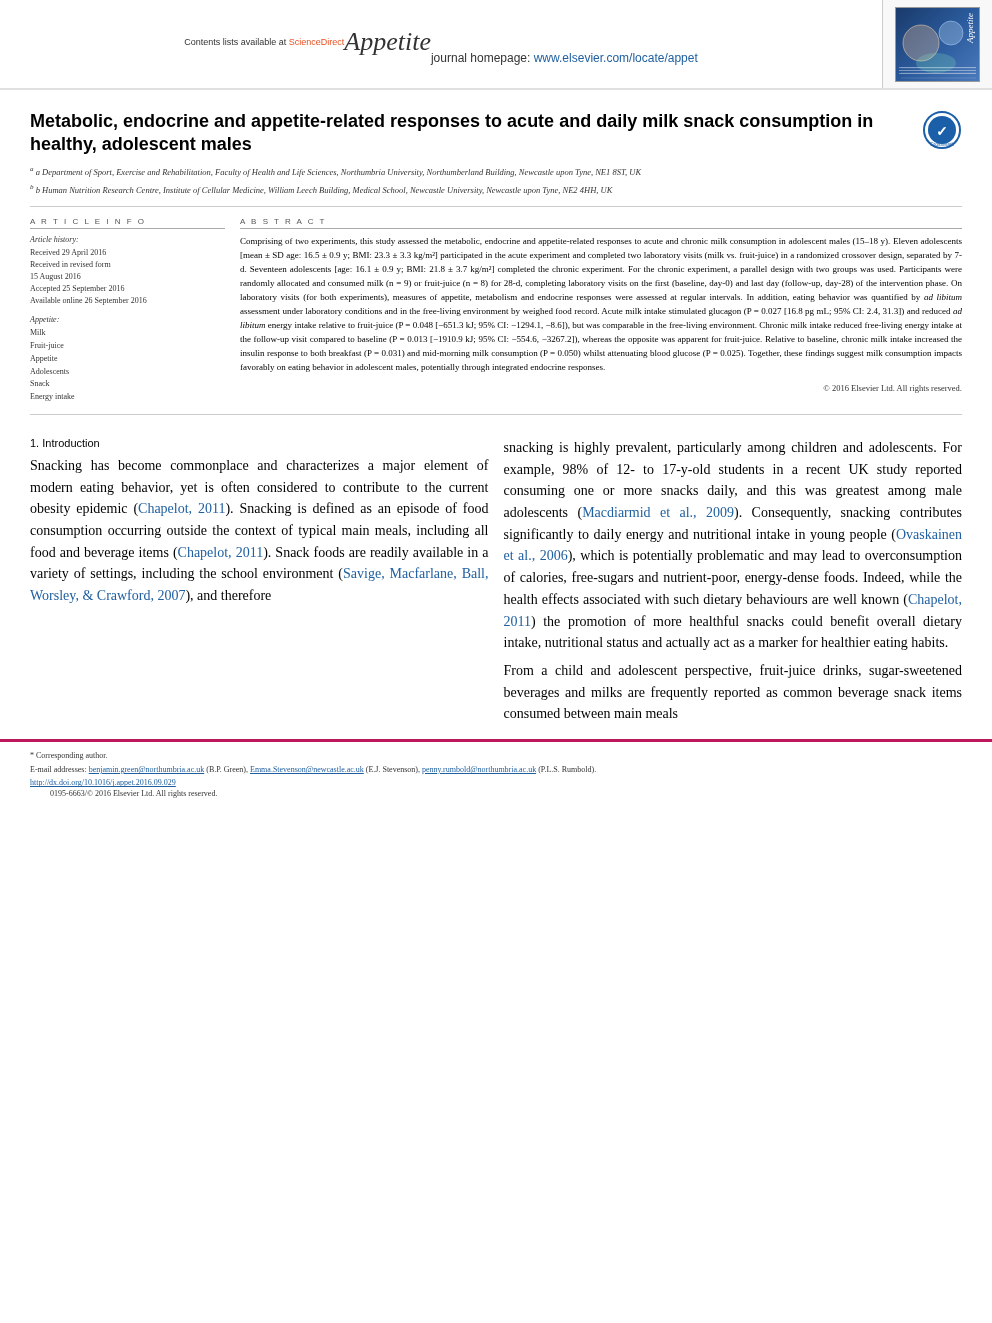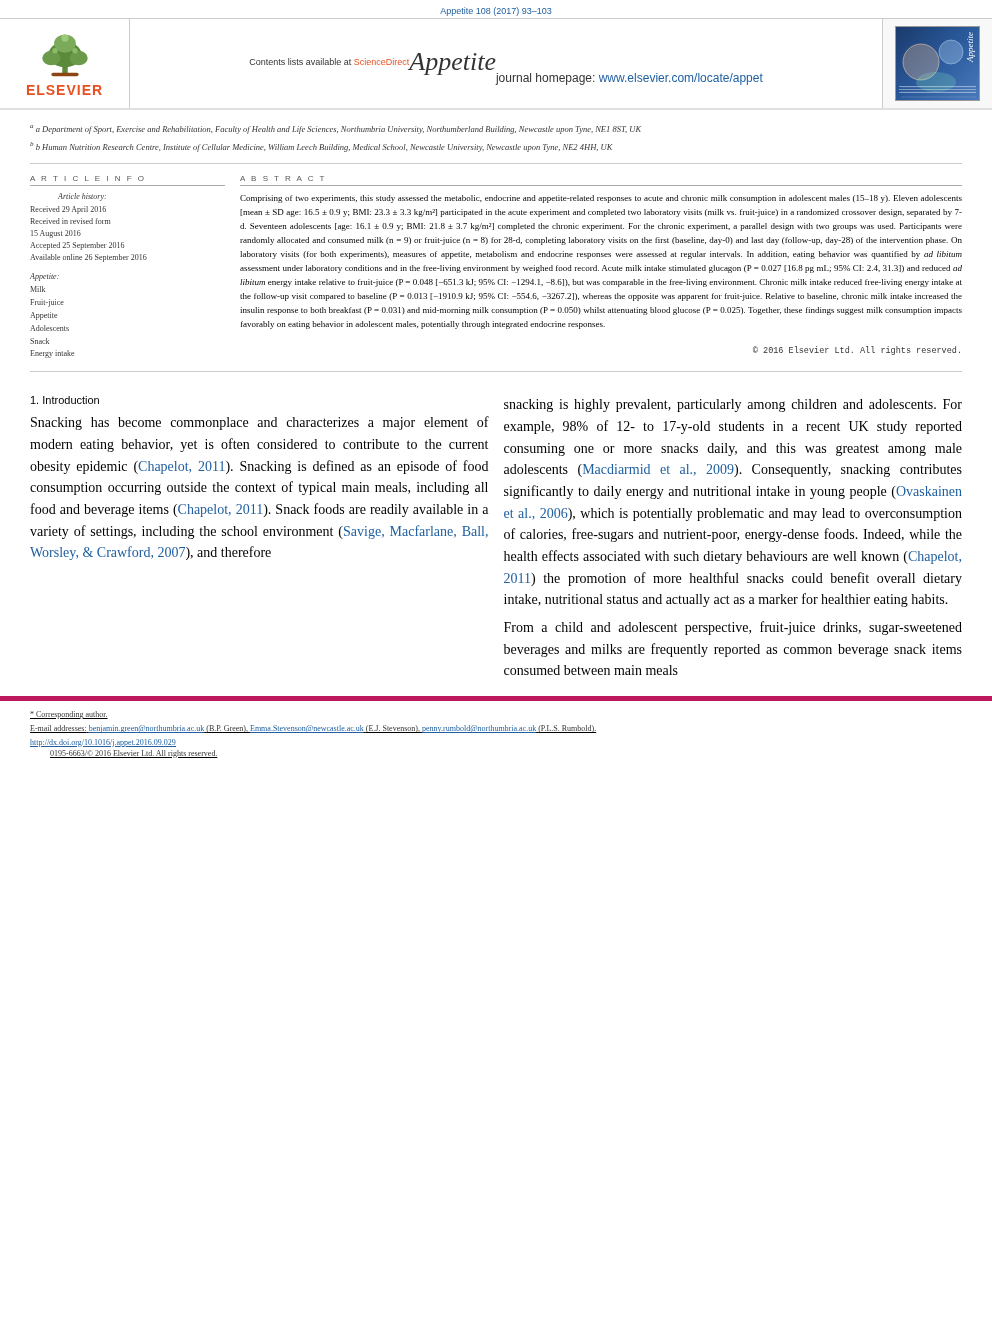--- a/index.html
+++ b/index.html
@@ -312,9 +312,6 @@
 
 <div class="page">
 
-  <div class="top-bar">
-    <span>Appetite 108 (2017) 93–103</span>
-  </div>
 
   <div class="journal-header">
 

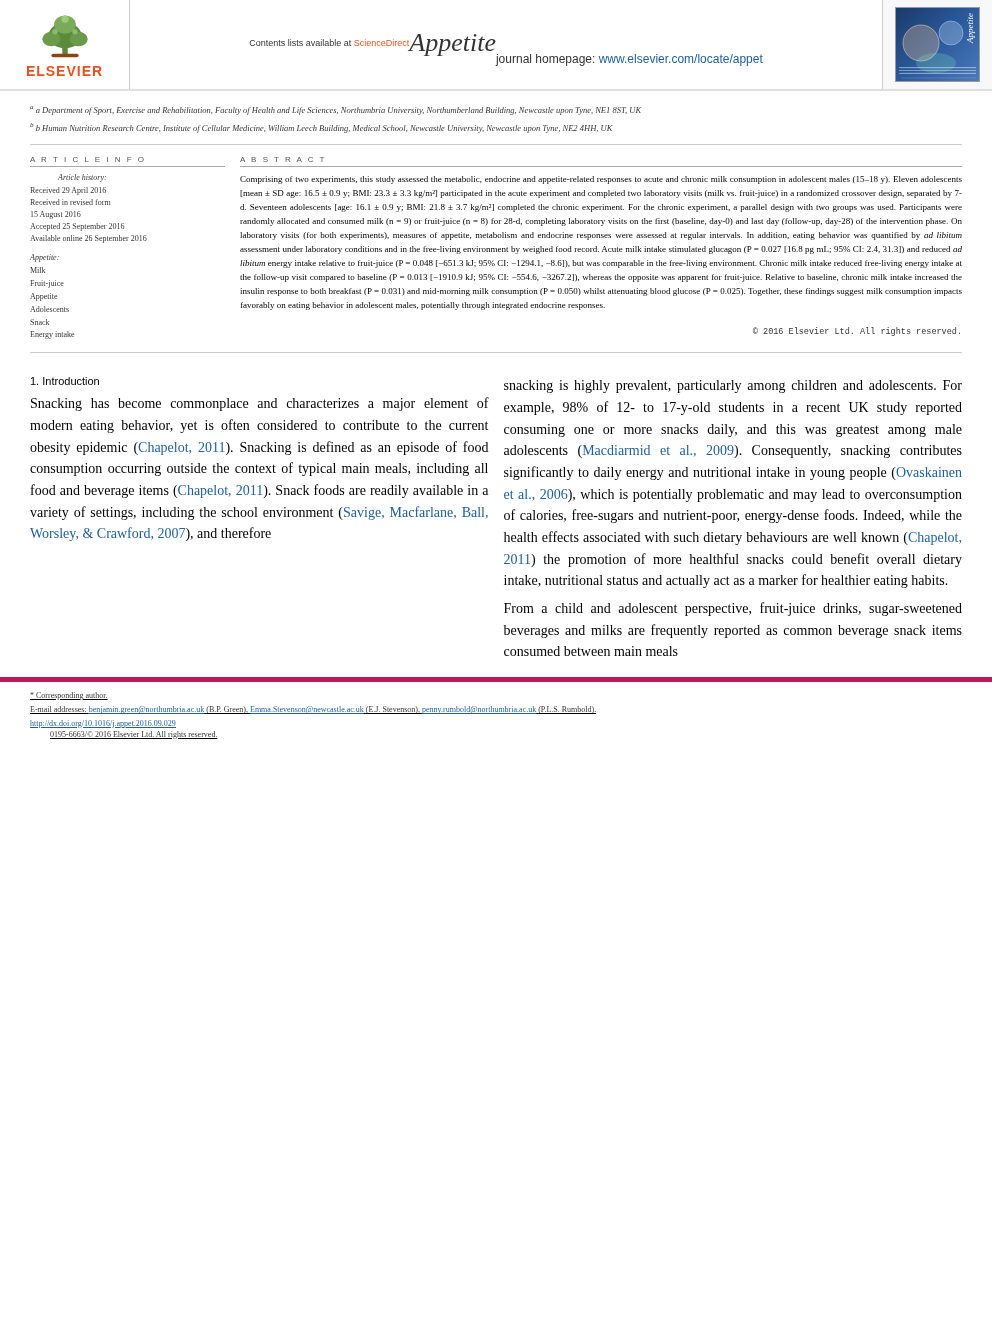--- a/index.html
+++ b/index.html
@@ -315,26 +315,6 @@
 
   <div class="journal-header">
 
-    <div class="elsevier-logo-area">
-      <div class="elsevier-logo">
-        <svg class="elsevier-tree" viewBox="0 0 70 55" xmlns="http://www.w3.org/2000/svg">
-
-          <rect x="32" y="38" width="6" height="12" fill="#5a8a3a"></rect>
-
-          <ellipse cx="35" cy="28" rx="18" ry="14" fill="#5a8a3a"></ellipse>
-          <ellipse cx="20" cy="32" rx="10" ry="8" fill="#6a9a4a"></ellipse>
-          <ellipse cx="50" cy="32" rx="10" ry="8" fill="#6a9a4a"></ellipse>
-          <ellipse cx="35" cy="16" rx="12" ry="10" fill="#7aaa5a"></ellipse>
-
-          <circle cx="24" cy="24" r="3" fill="#8aba6a"></circle>
-          <circle cx="46" cy="24" r="3" fill="#8aba6a"></circle>
-          <circle cx="35" cy="10" r="4" fill="#9aca7a"></circle>
-
-          <rect x="20" y="48" width="30" height="4" rx="2" fill="#8B4513"></rect>
-        </svg>
-        <div class="elsevier-text">ELSEVIER</div>
-      </div>
-    </div>
 
     <div class="journal-center">
       <div class="contents-line">

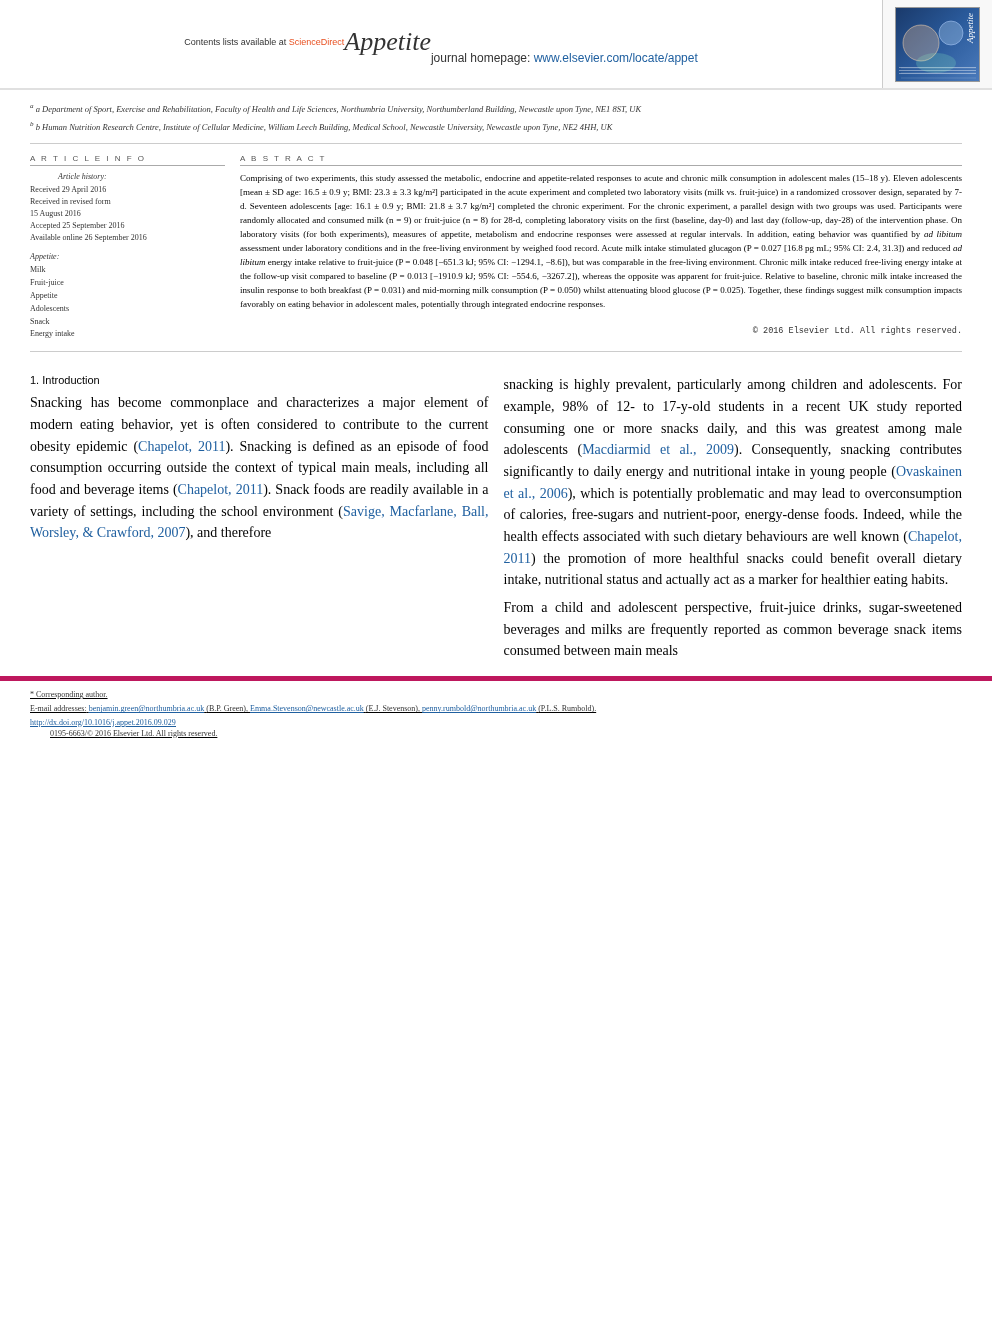--- a/index.html
+++ b/index.html
@@ -353,6 +353,16 @@
 
   <div class="article-body">
 
+    <div class="article-title-section">
+      <h1 class="article-title">Metabolic, endocrine and appetite-related responses to acute and daily milk snack consumption in healthy, adolescent males</h1>
+
+      <svg class="crossmark" viewBox="0 0 40 40" xmlns="http://www.w3.org/2000/svg">
+        <circle cx="20" cy="20" r="18" fill="none" stroke="#1a5fa8" stroke-width="2"></circle>
+        <circle cx="20" cy="20" r="14" fill="#1a5fa8"></circle>
+        <text x="20" y="26" text-anchor="middle" fill="white" font-size="14" font-weight="bold" font-family="Arial">✓</text>
+        <text x="20" y="36" text-anchor="middle" fill="#1a5fa8" font-size="5" font-family="Arial">CrossMark</text>
+      </svg>
+    </div>
 
 
     <div class="affiliations">

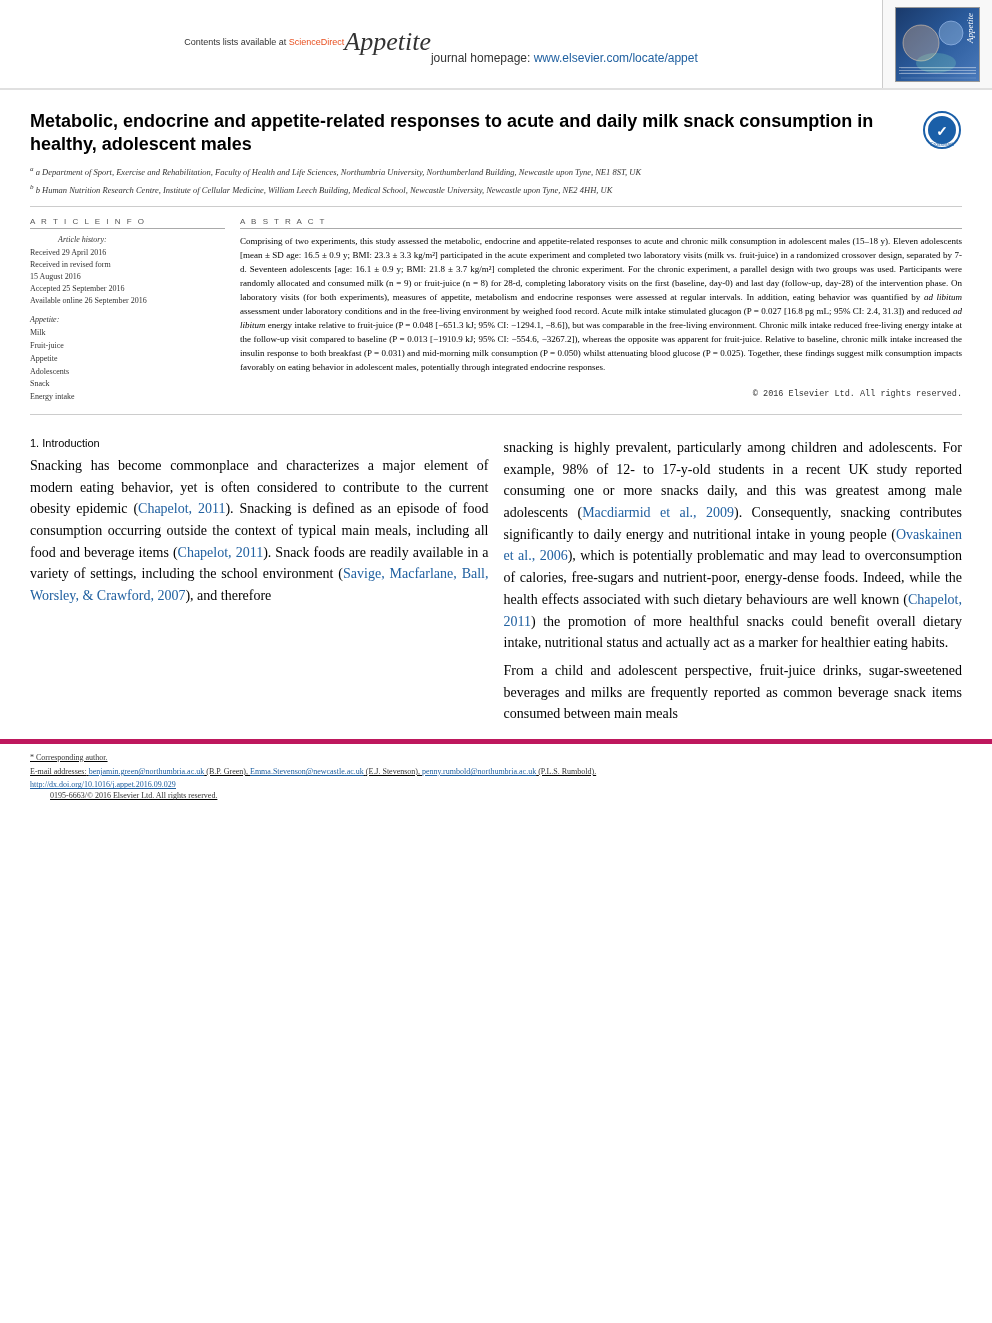--- a/index.html
+++ b/index.html
@@ -204,7 +204,6 @@
       font-style: italic;
       color: #333;
       margin-bottom: 3px;
-      margin-left: 28px;
     }
     .info-row {
       font-size: 8px;

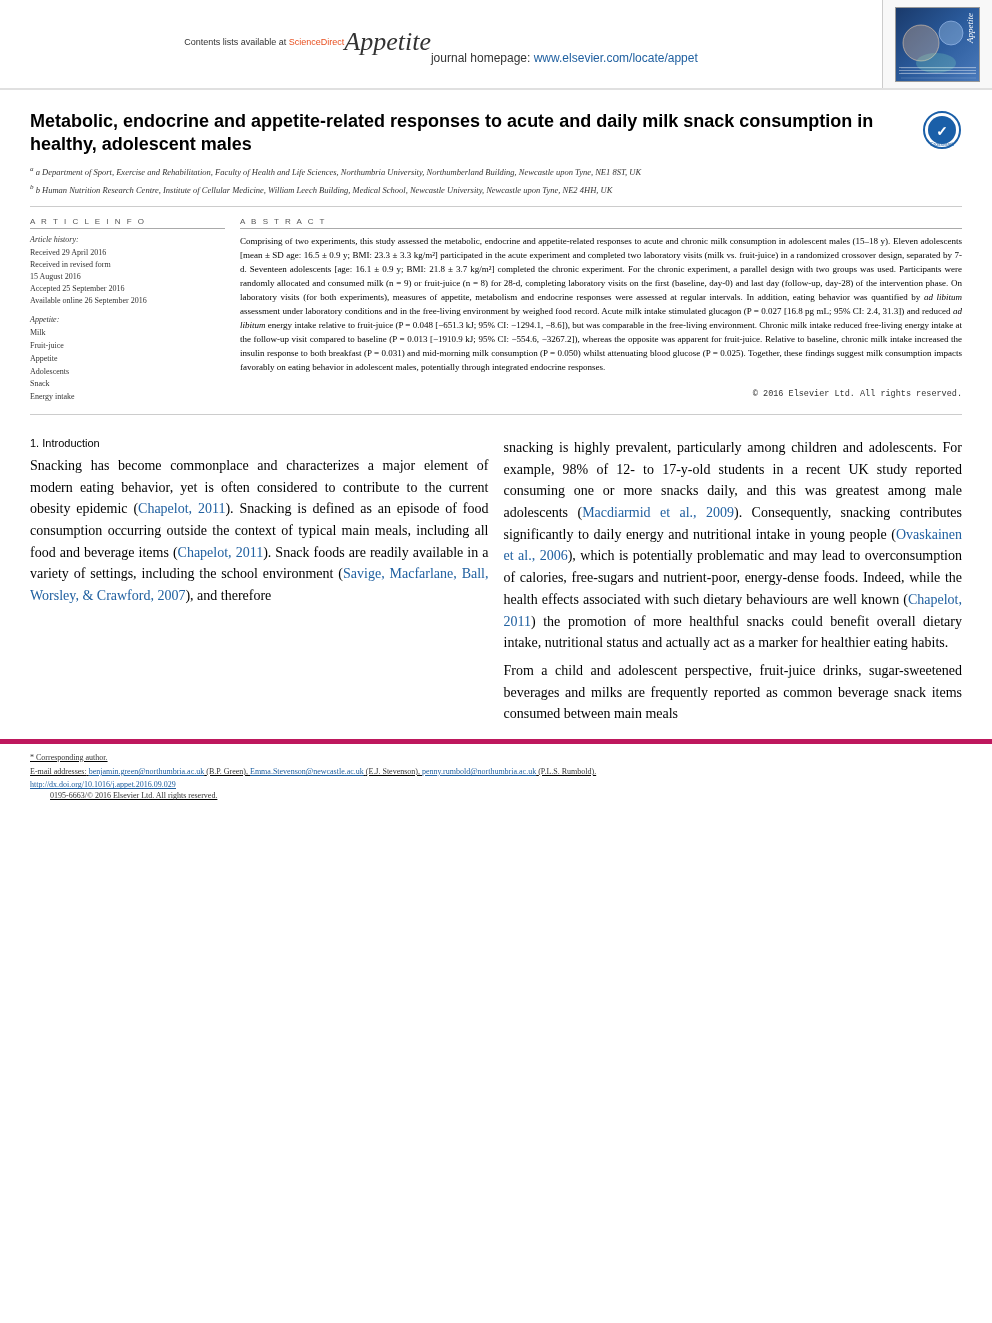--- a/index.html
+++ b/index.html
@@ -235,9 +235,9 @@
     .copyright-line {
       font-size: 8.5px;
       text-align: right;
-      margin-top: 14px;
-      color: #333;
-      font-family: Liberation Mono, monospace;
+      margin-top: 8px;
+      color: #333;
+      font-family: Liberation Serif, serif;
     }
 
     

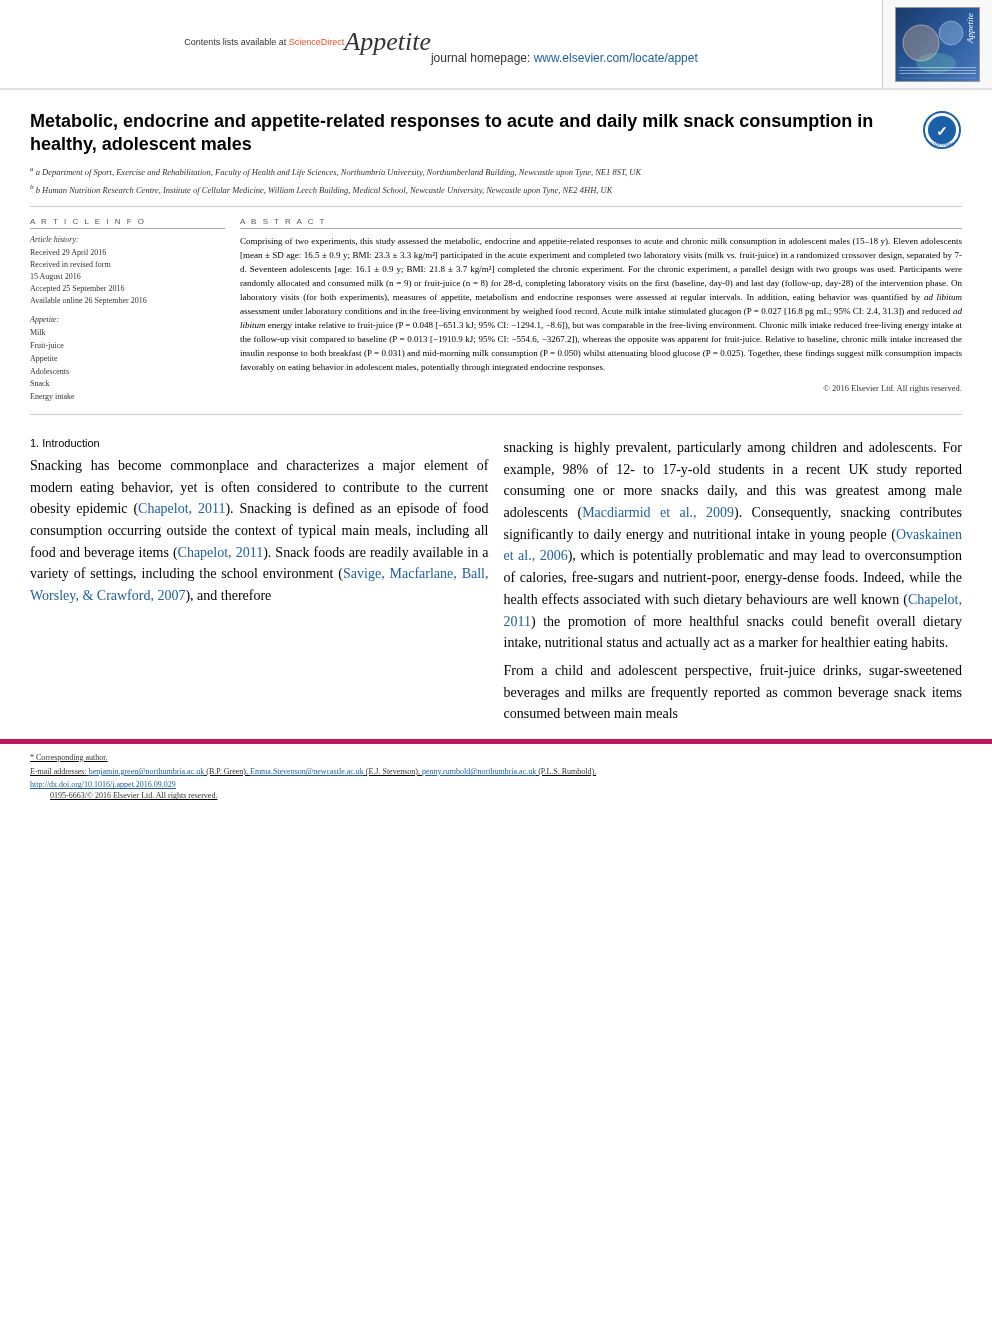--- a/index.html
+++ b/index.html
@@ -281,9 +281,8 @@
     
     .article-footer {
       padding: 8px 30px;
-      border-top: 5px solid #be185d;
+      border-top: 3px solid #be185d;
       margin-top: 8px;
-      text-decoration: underline;
     }
     .footnote-line {
       font-size: 8px;

